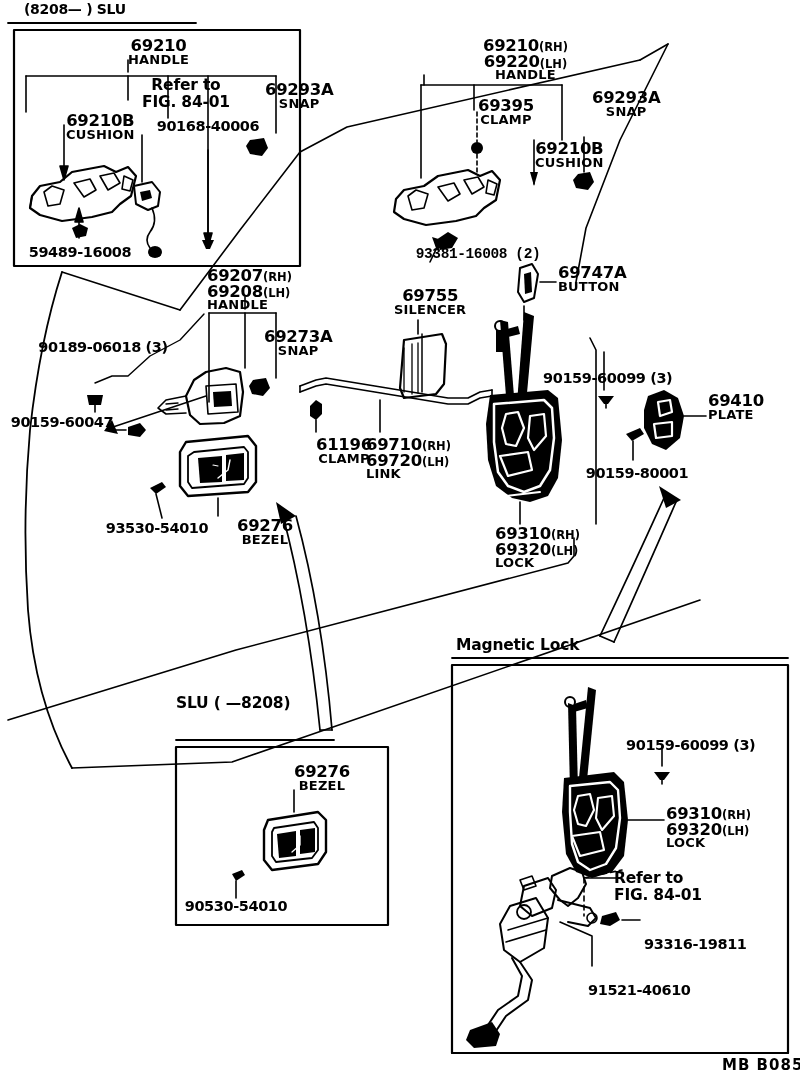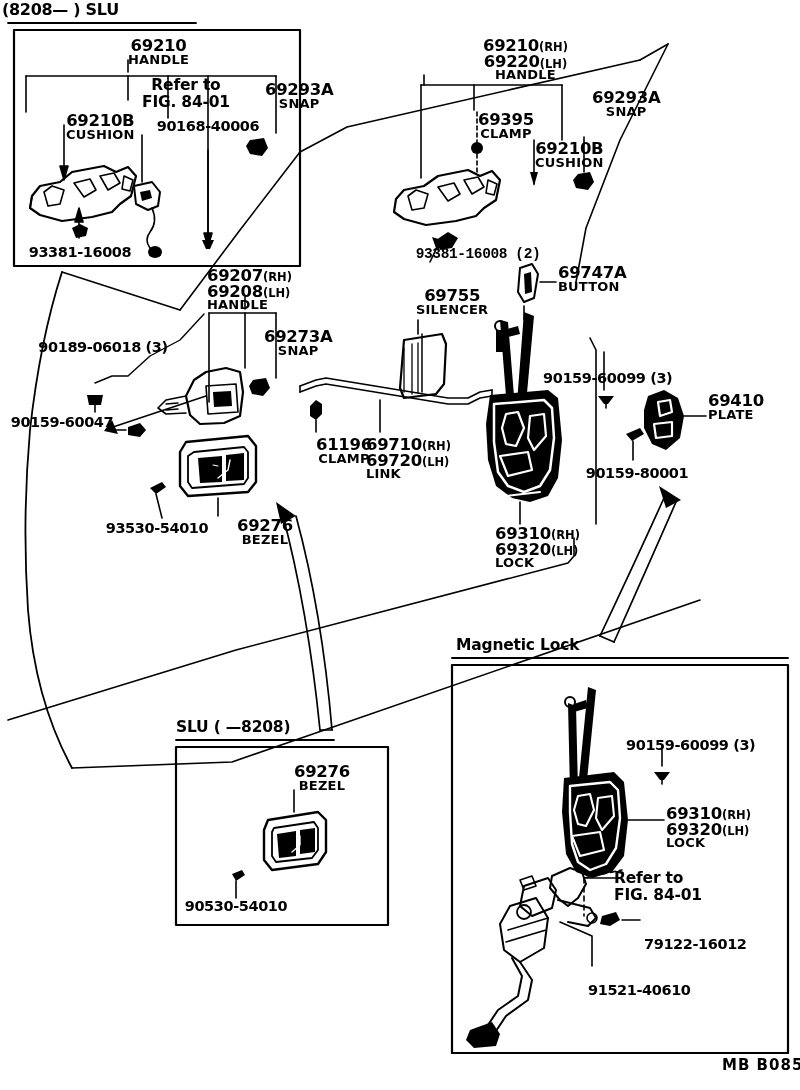--- a/index.html
+++ b/index.html
@@ -295,7 +295,7 @@
     </g>
   </svg>
 
-  <div class="lbl pn" style="left:2px;top:2px;font-size:16px;">(8208—          ) SLU</div>
+  <div class="lbl pn" style="left:24px;top:2px;font-size:14px;">(8208—          ) SLU</div>
 
   <div class="lbl stack c" style="left:128px;top:38px;">
     <span class="pn">69210</span>

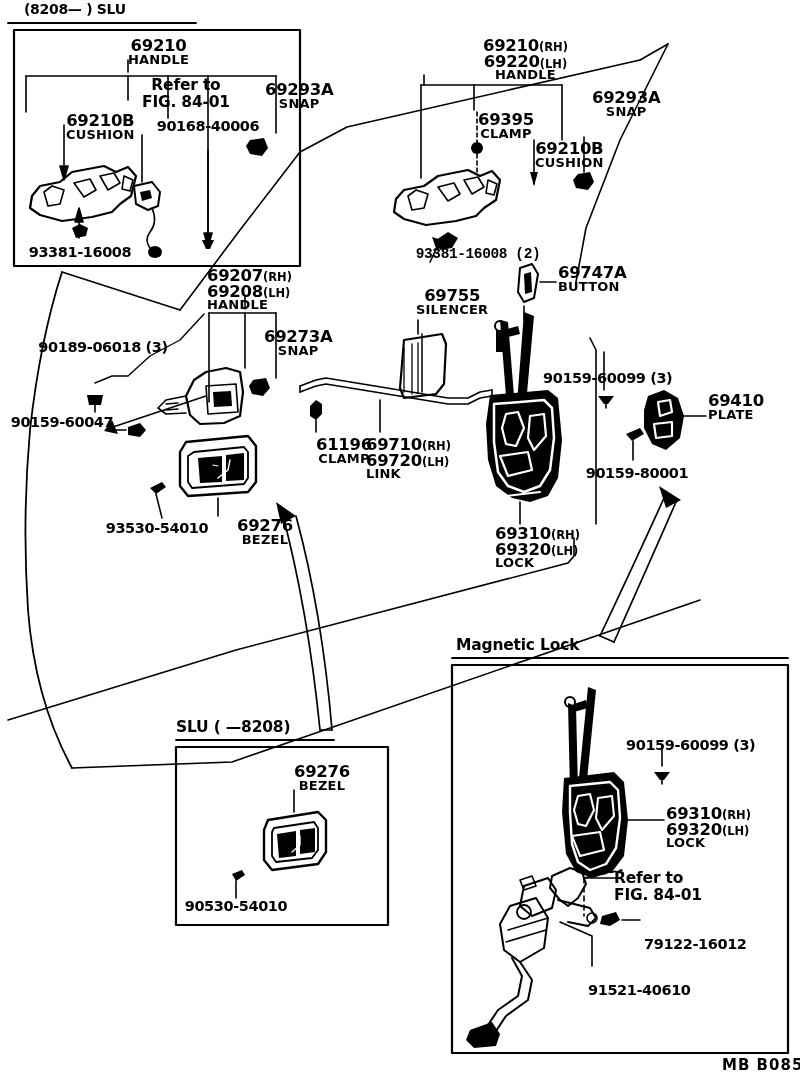--- a/index.html
+++ b/index.html
@@ -333,7 +333,7 @@
     <span class="desc ln2">HANDLE</span>
   </div>
 
-  <div class="lbl stack c" style="left:478px;top:112px;text-align:center;">
+  <div class="lbl stack c" style="left:478px;top:98px;text-align:center;">
     <span class="pn">69395</span>
     <span class="desc ln2">CLAMP</span>
   </div>

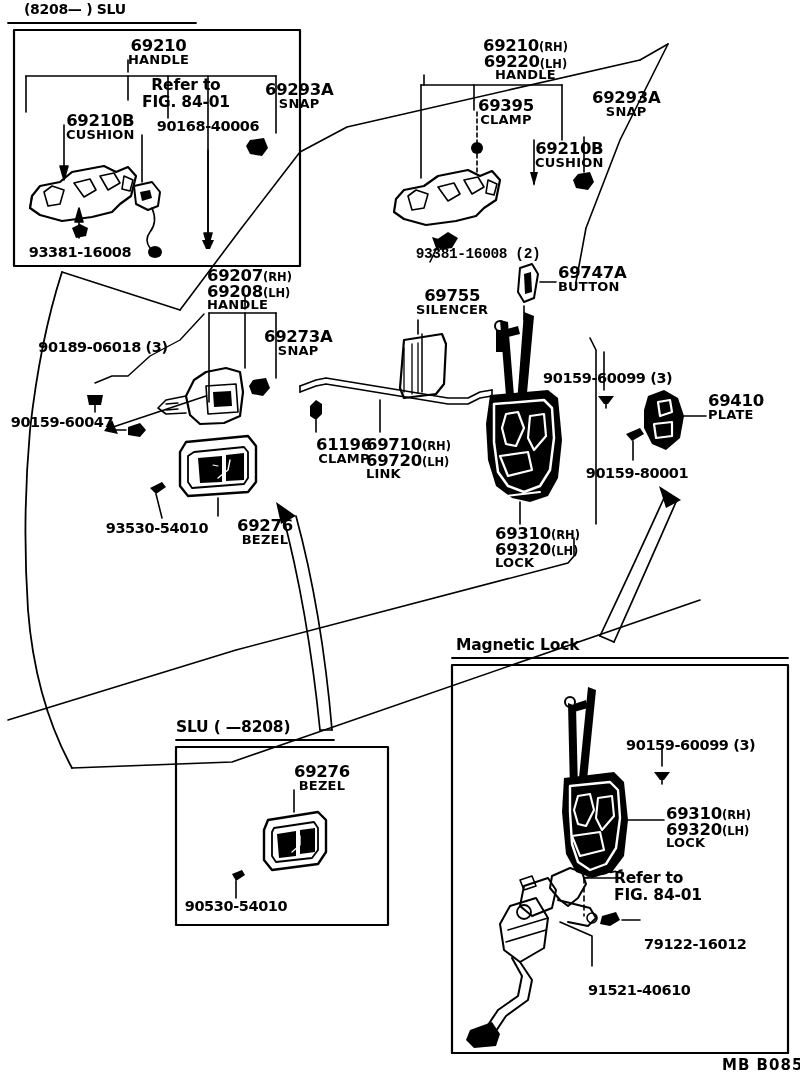--- a/index.html
+++ b/index.html
@@ -319,7 +319,7 @@
 
   <div class="lbl hw ctr" style="left:208px;top:119px;">90168-40006</div>
 
-  <div class="lbl hw ctr" style="left:80px;top:245px;">93381-16008</div>
+  <div class="lbl hw ctr" style="left:80px;top:245px;">59489-16008</div>
 
   <div class="lbl stack c" style="left:483px;top:38px;">
     <span class="row">

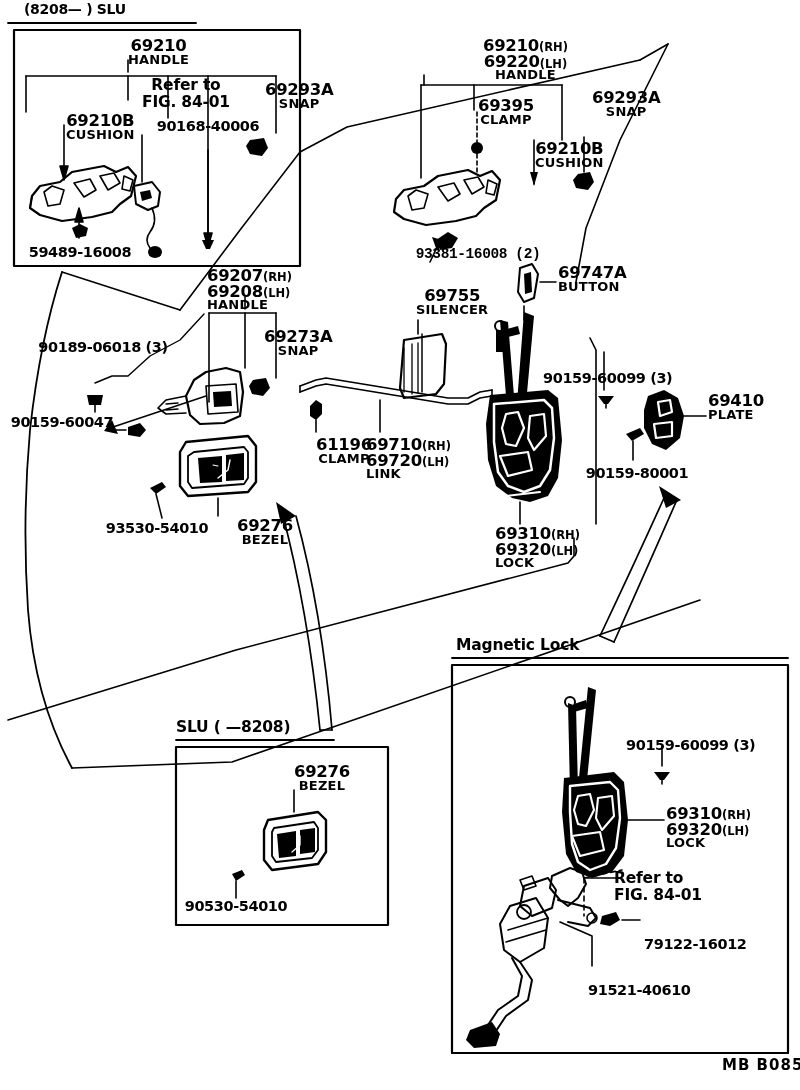--- a/index.html
+++ b/index.html
@@ -388,7 +388,7 @@
     <span class="desc ln2">CLAMP</span>
   </div>
 
-  <div class="lbl stack c" style="left:416px;top:288px;justify-content:space-between;">
+  <div class="lbl stack c" style="left:394px;top:288px;justify-content:space-between;">
     <span class="pn">69755</span>
     <span class="desc ln2">SILENCER</span>
   </div>

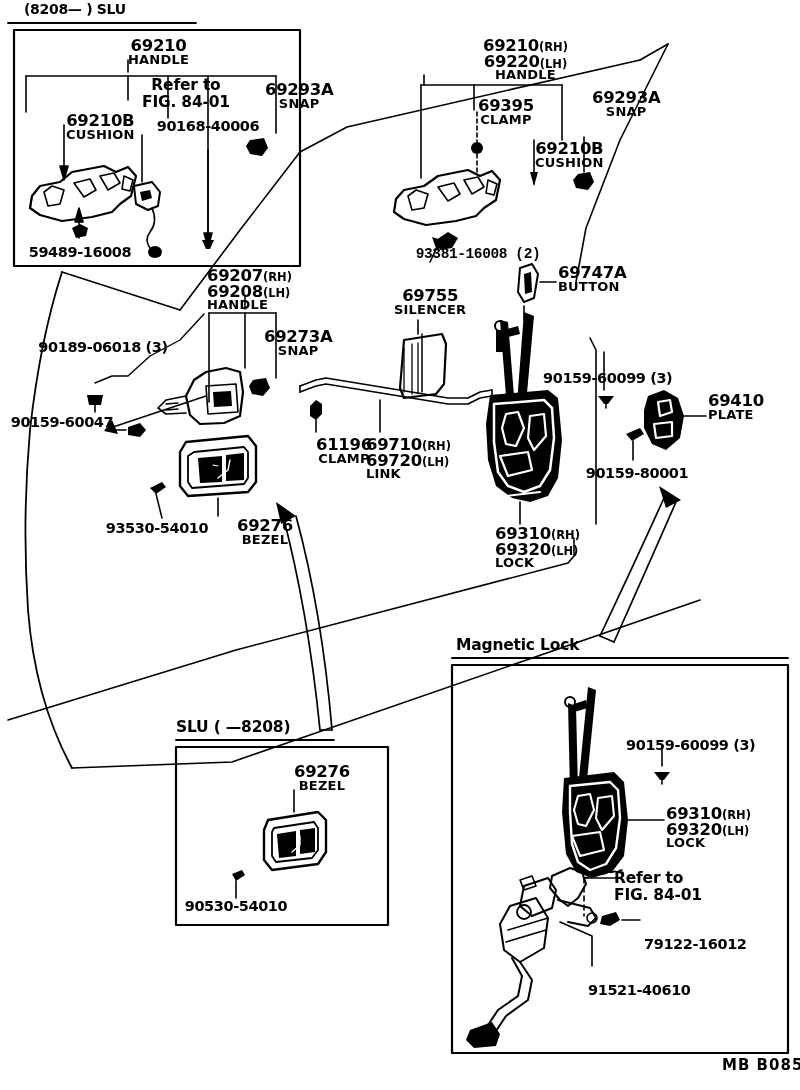--- a/index.html
+++ b/index.html
@@ -426,7 +426,7 @@
 
   <div class="lbl hw ctr" style="left:637px;top:466px;">90159-80001</div>
 
-  <div class="lbl boxcap" style="left:176px;top:720px;">SLU (         —8208)</div>
+  <div class="lbl boxcap" style="left:176px;top:696px;">SLU (         —8208)</div>
 
   <div class="lbl stack c" style="left:294px;top:764px;">
     <span class="pn">69276</span>

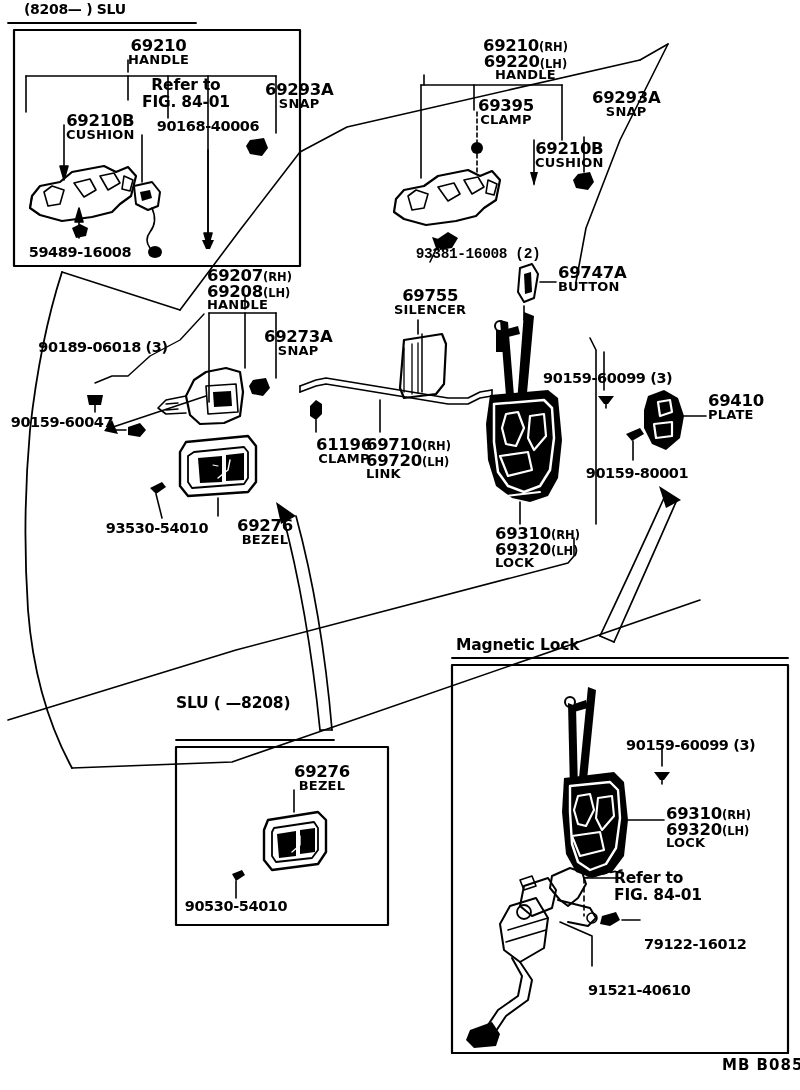--- a/index.html
+++ b/index.html
@@ -456,7 +456,7 @@
     <span class="refer" style="margin-top:1px;">FIG. 84-01</span>
   </div>
 
-  <div class="lbl hw" style="left:644px;top:937px;">79122-16012</div>
+  <div class="lbl hw" style="left:644px;top:937px;">93316-19811</div>
 
   <div class="lbl hw" style="left:588px;top:983px;">91521-40610</div>
 

